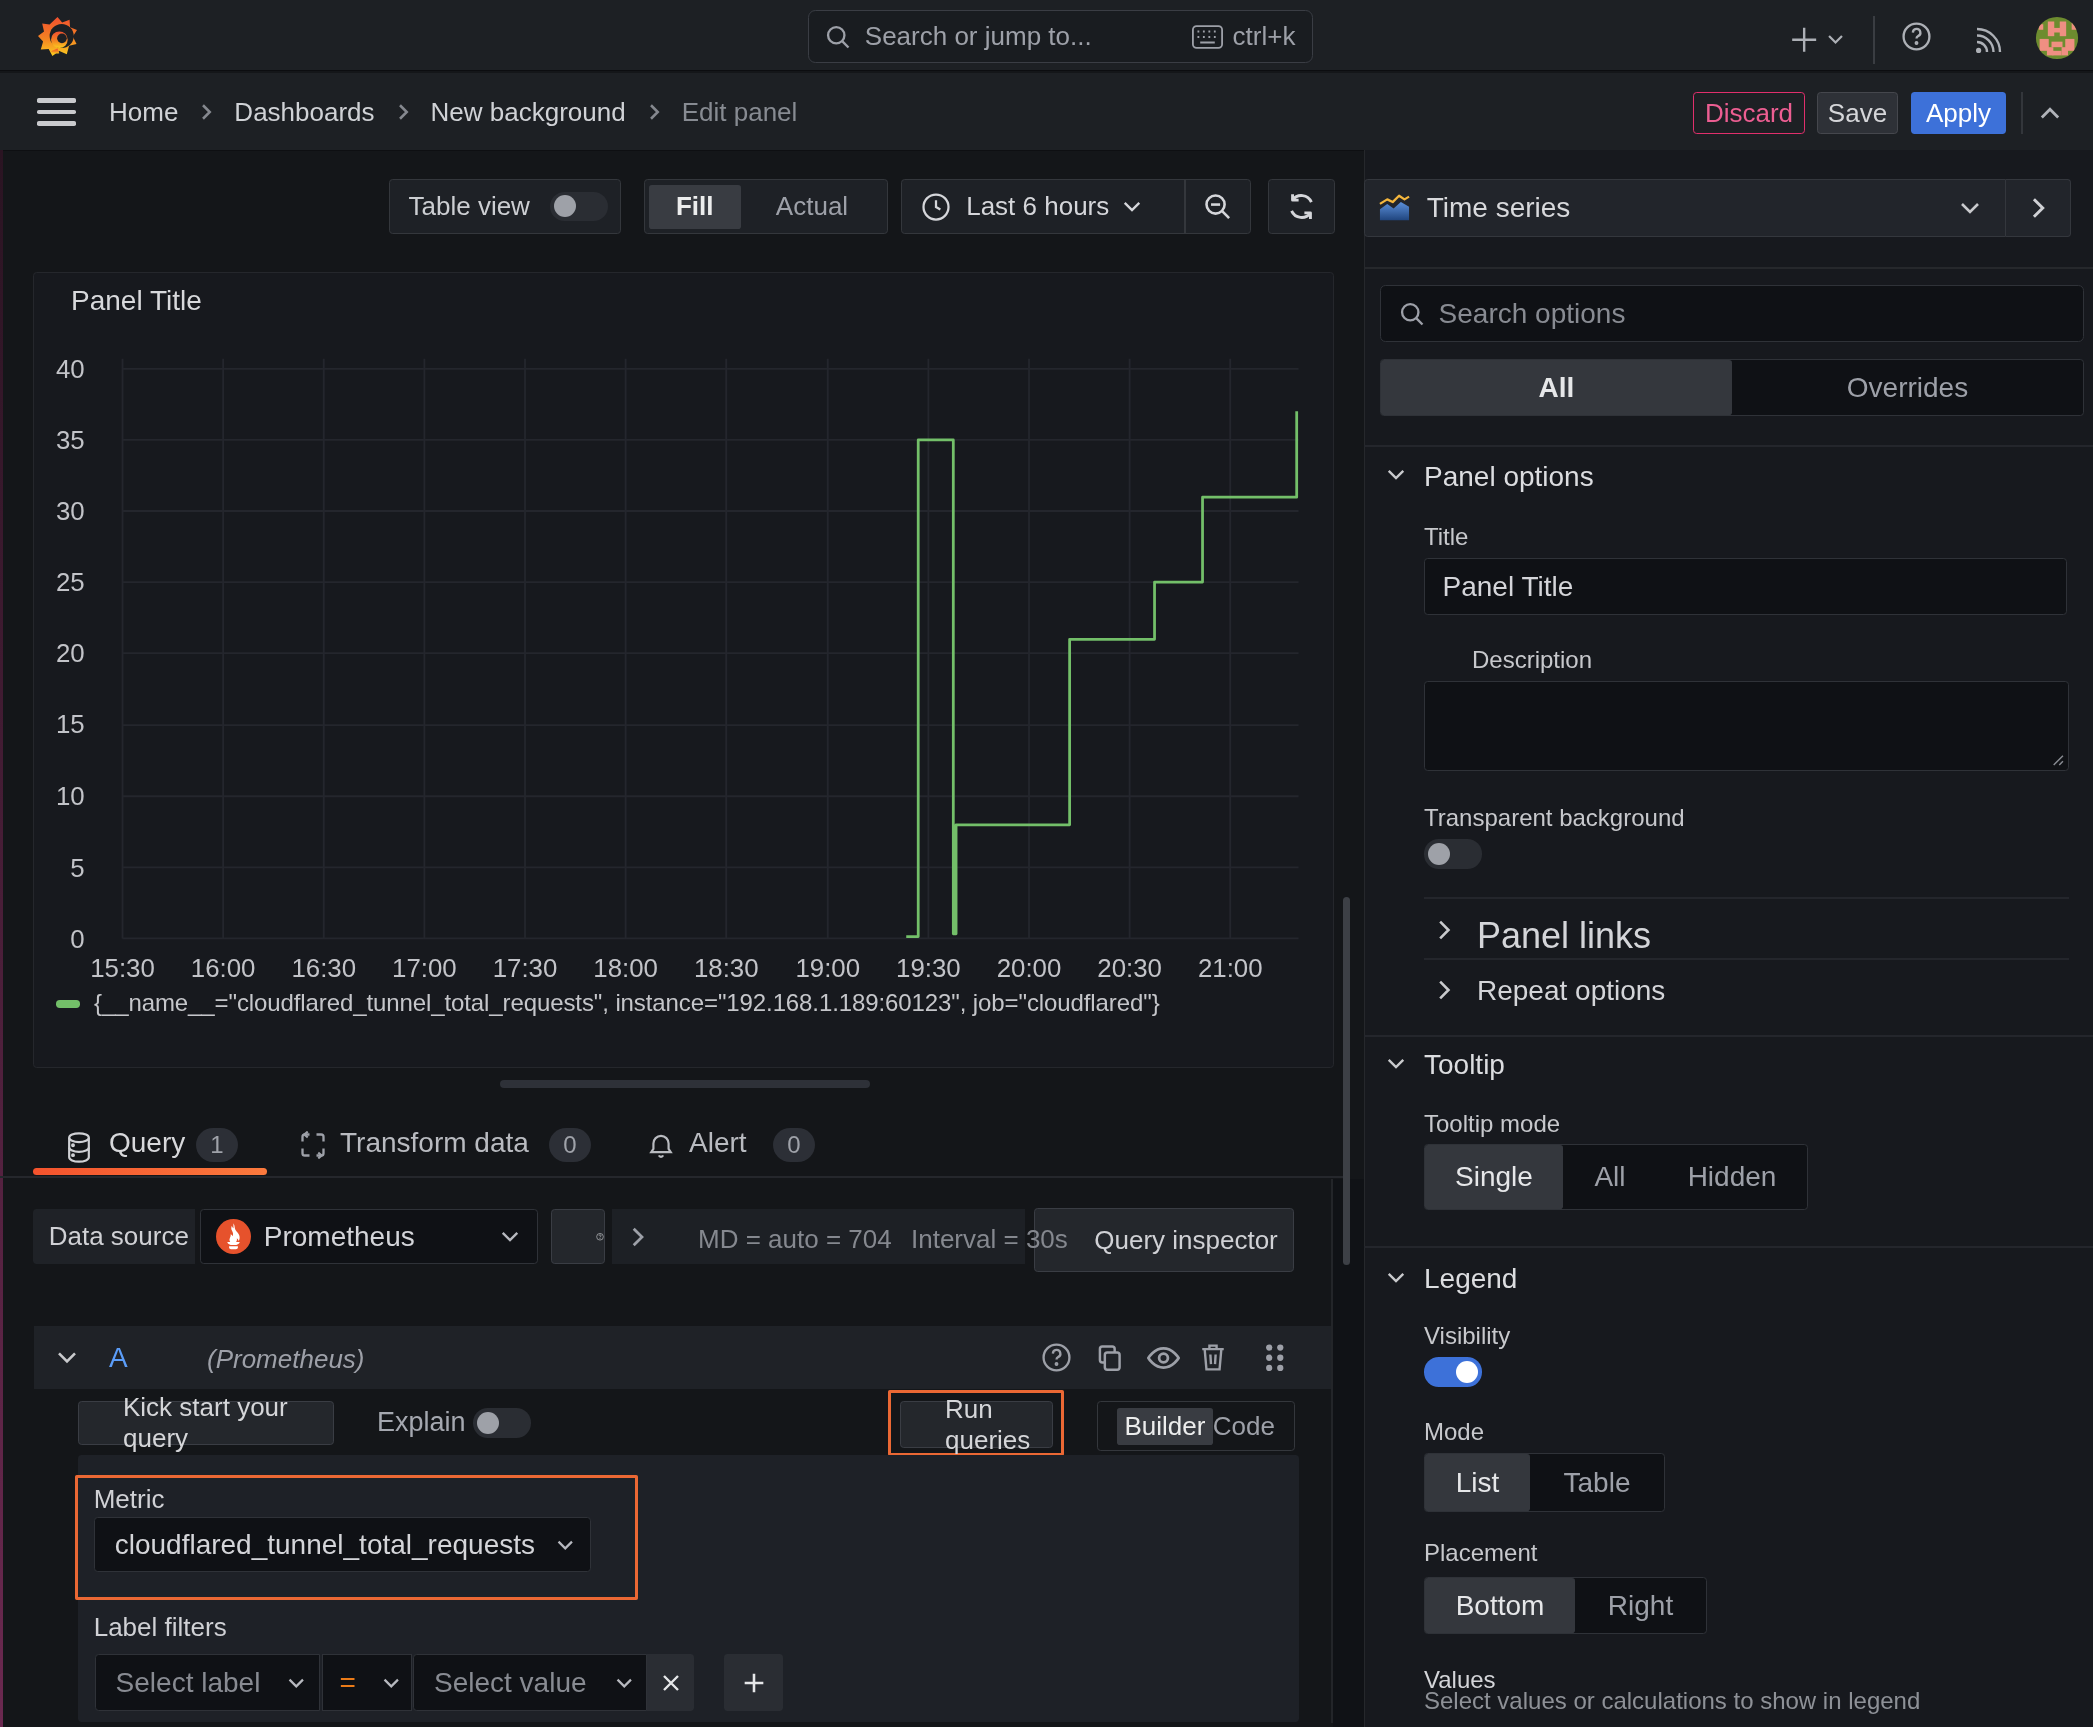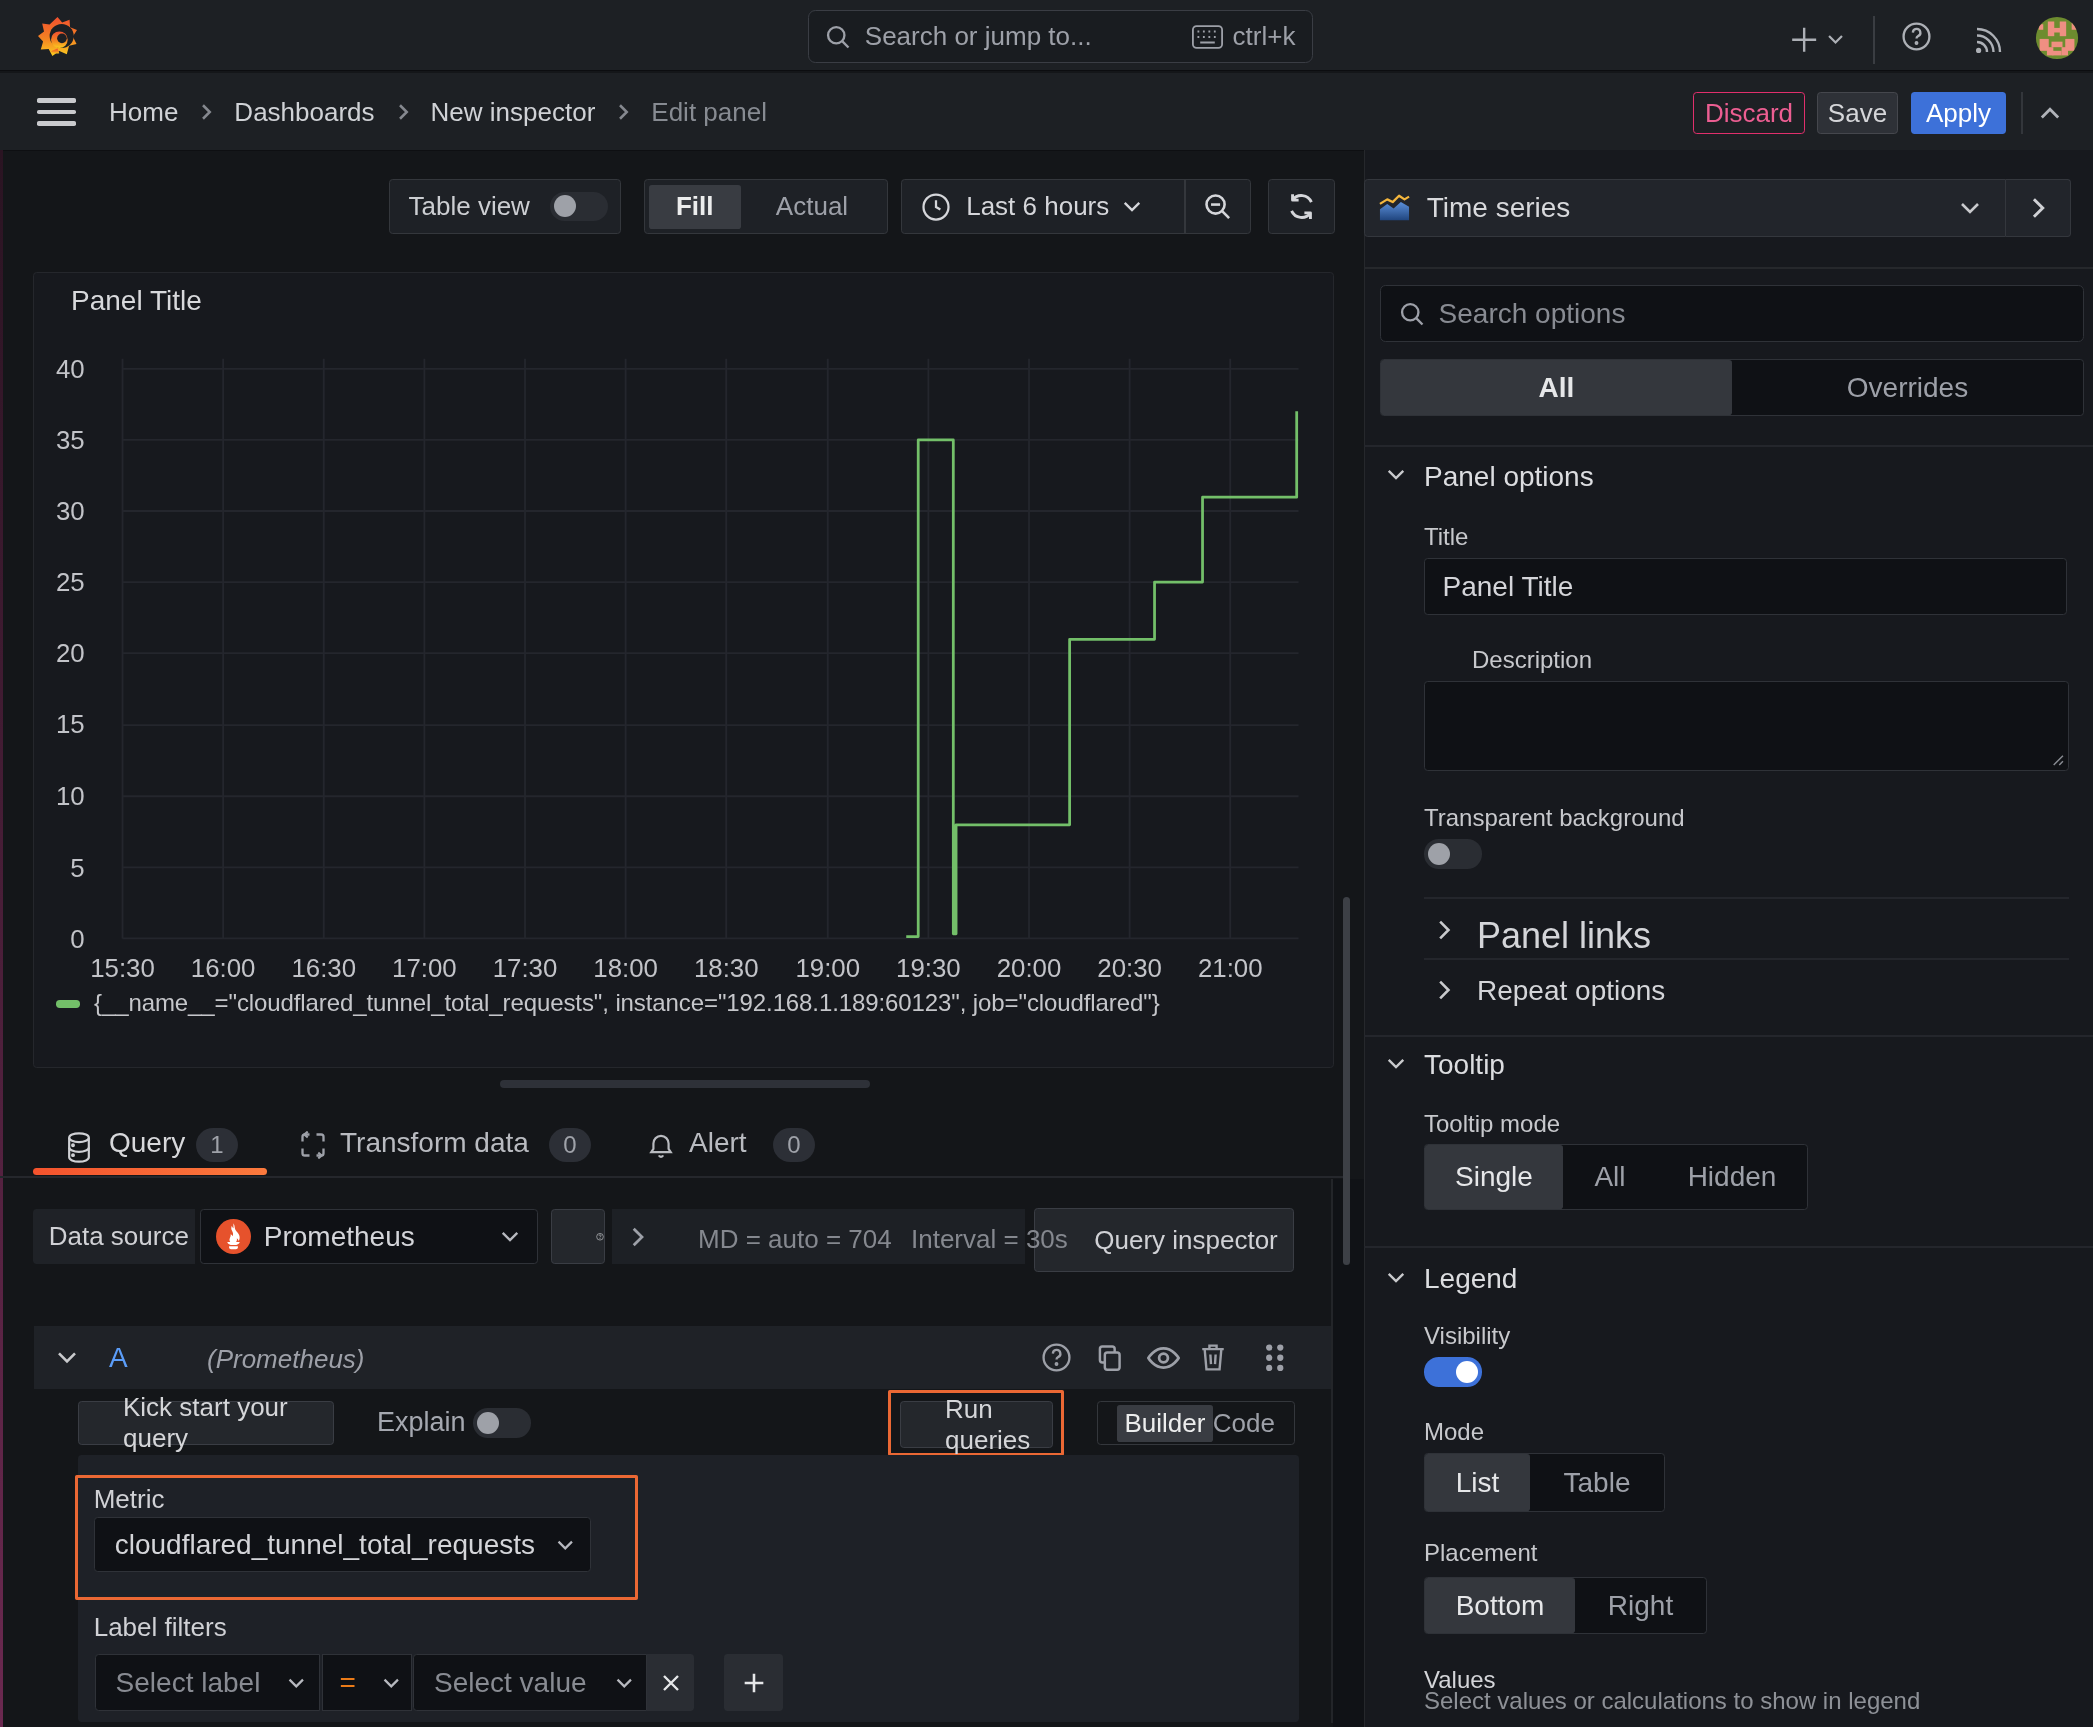--- a/index.html
+++ b/index.html
@@ -123,7 +123,7 @@
     <svg class="ic" style="margin:0 22px" width="12" height="20" viewBox="0 0 16 26" fill="none" stroke="#85888f" stroke-width="3.4">
         <path d="M4 4l9 9-9 9"></path>
       </svg>
-    <span>New inspector</span>
+    <span>New background</span>
     <svg class="ic" style="margin:0 22px" width="12" height="20" viewBox="0 0 16 26" fill="none" stroke="#85888f" stroke-width="3.4">
         <path d="M4 4l9 9-9 9"></path>
       </svg>

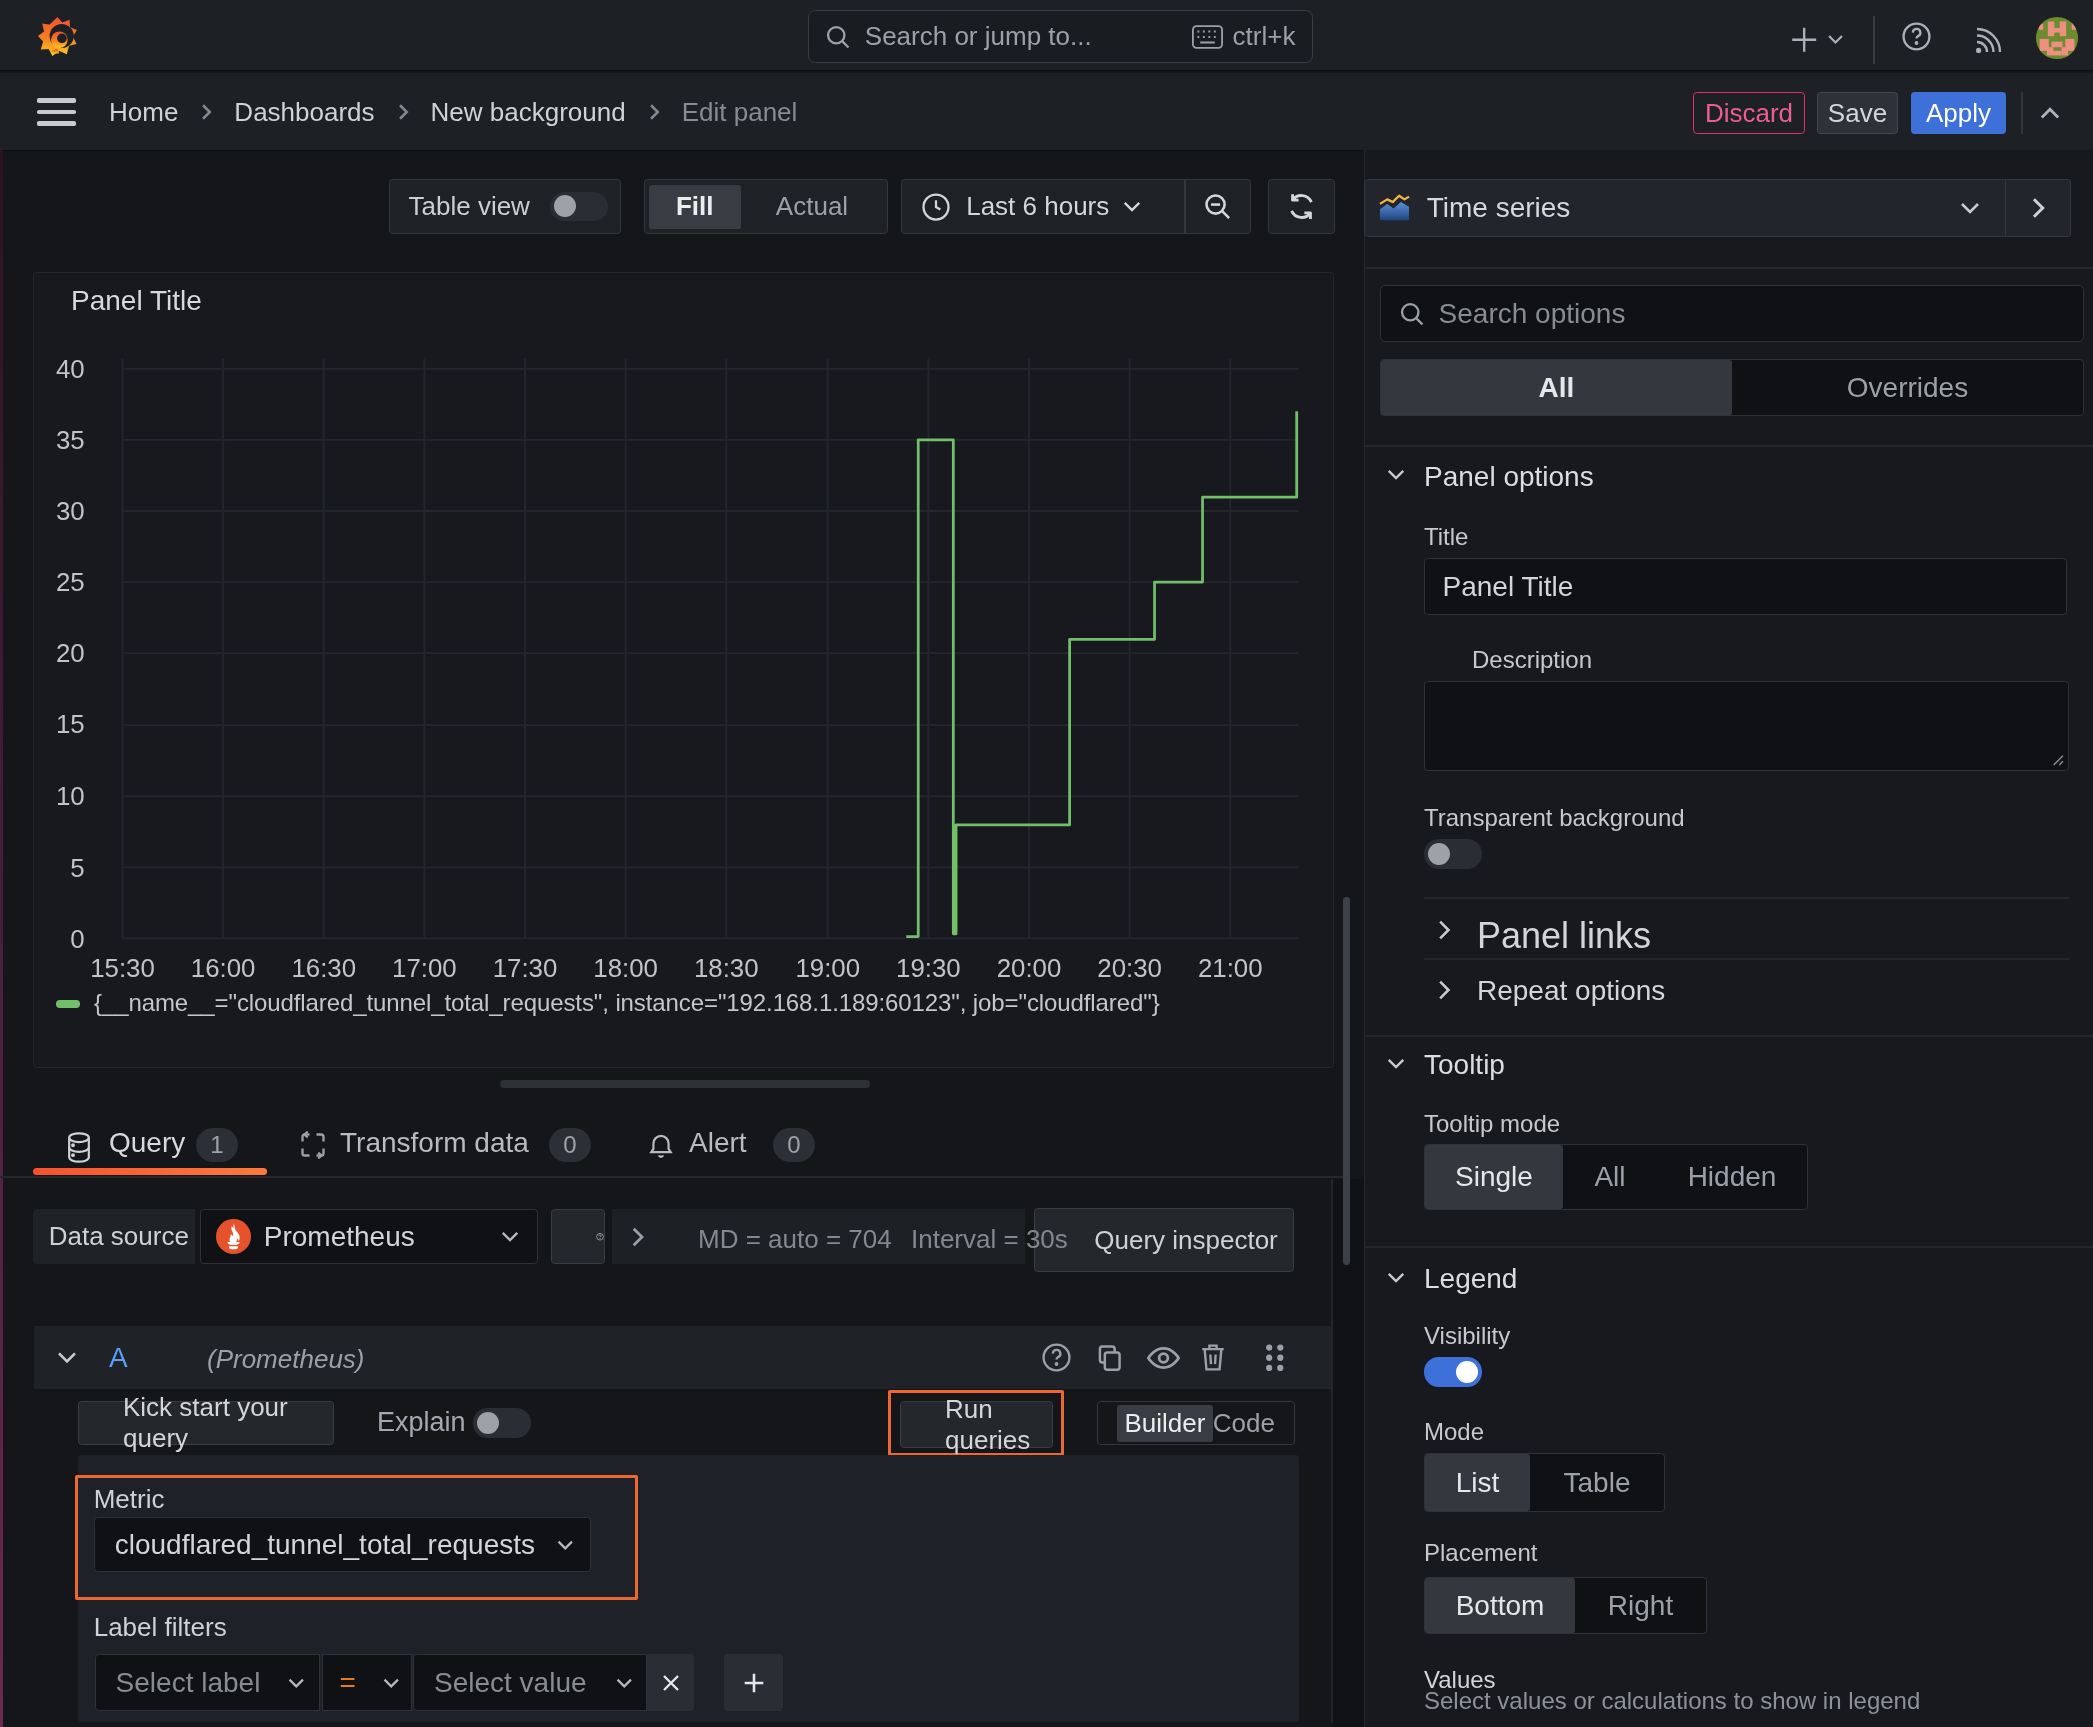--- a/index.html
+++ b/index.html
@@ -321,7 +321,7 @@
     </div>
   <div class="abs" style="left:888px;top:1390px;width:176px;height:66px;border:3.7px solid #eb6834;border-radius:1.8px"></div>
   <div class="abs btn btn-dark" style="left:900px;top:1401px;width:153px;height:47px;">Run queries</div>
-  <div class="abs tool" style="left:1097px;top:1401px;width:198px;height:44px;padding:19px">
+  <div class="abs tool" style="left:1097px;top:1401px;width:198px;height:50px;padding:19px">
     <div style="width:105px;height:37px;background:#393c42;border-radius:2.8px;display:flex;align-items:center;justify-content:center;color:#eceded;font-weight:500">Builder</div>
     <div style="flex:1;display:flex;align-items:center;justify-content:center;color:#9da0a8">Code</div>
   </div>

